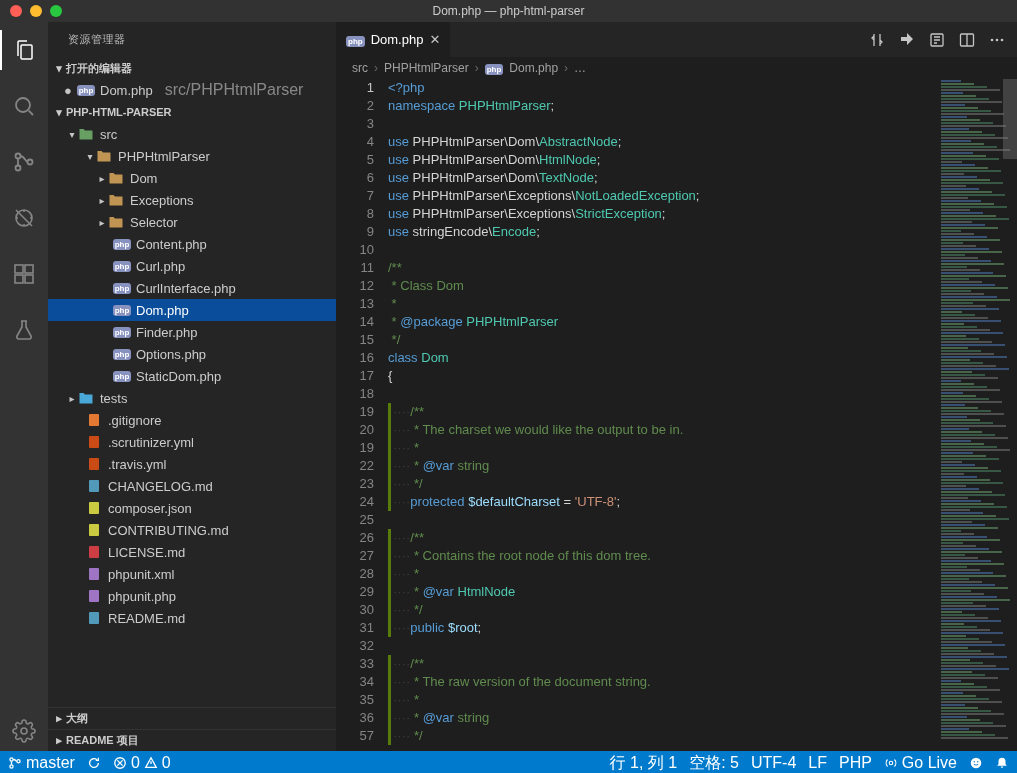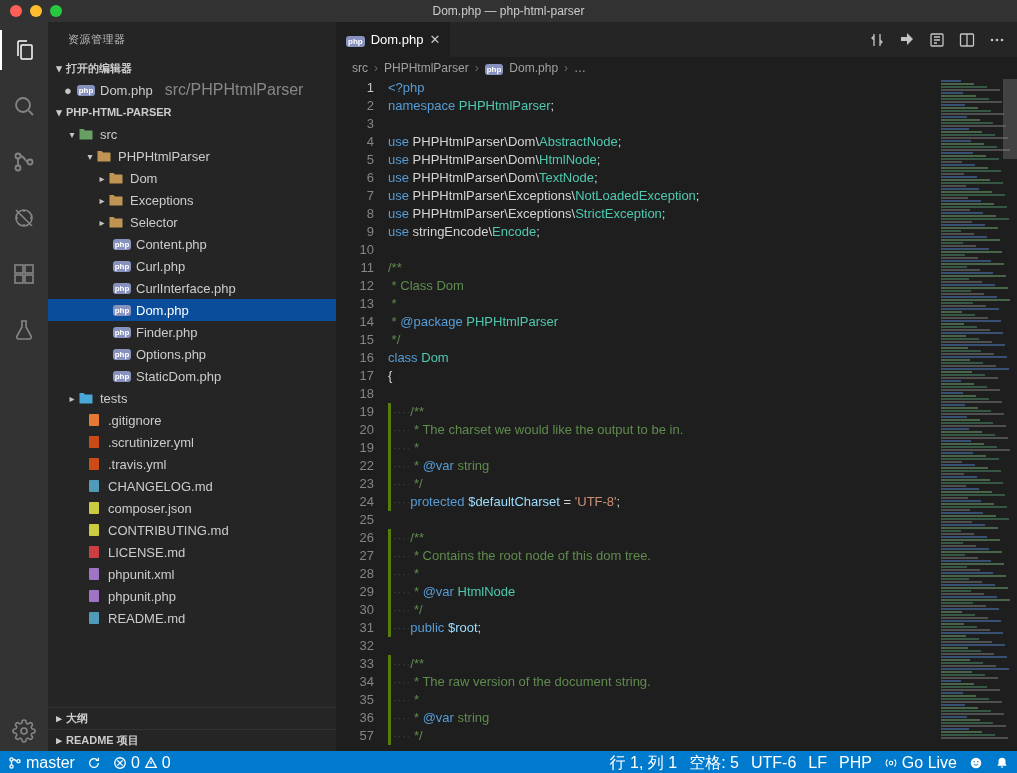--- a/index.html
+++ b/index.html
@@ -730,7 +730,7 @@
       <span>空格: 5</span>
     </div>
   <div class="sb-item">
-      <span>UTF-6</span>
+      <span>UTF-4</span>
     </div>
   <div class="sb-item">
       <span>LF</span>

